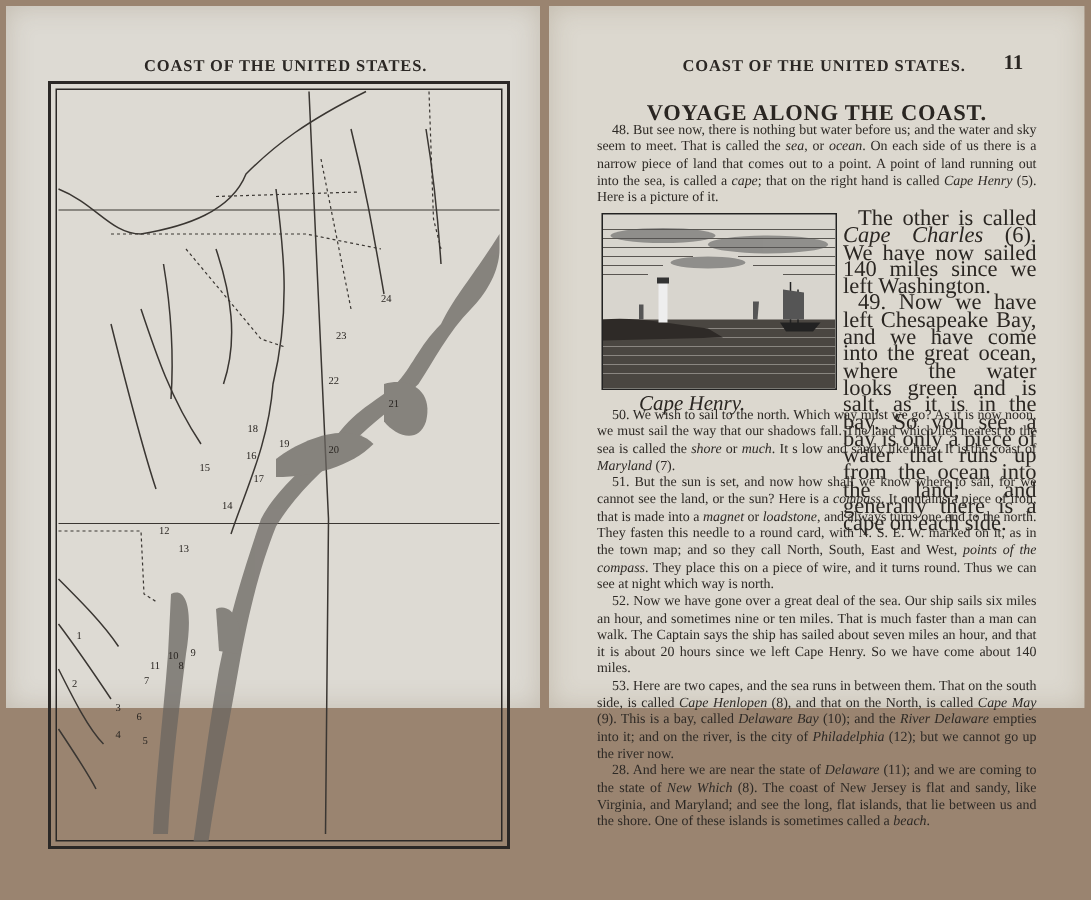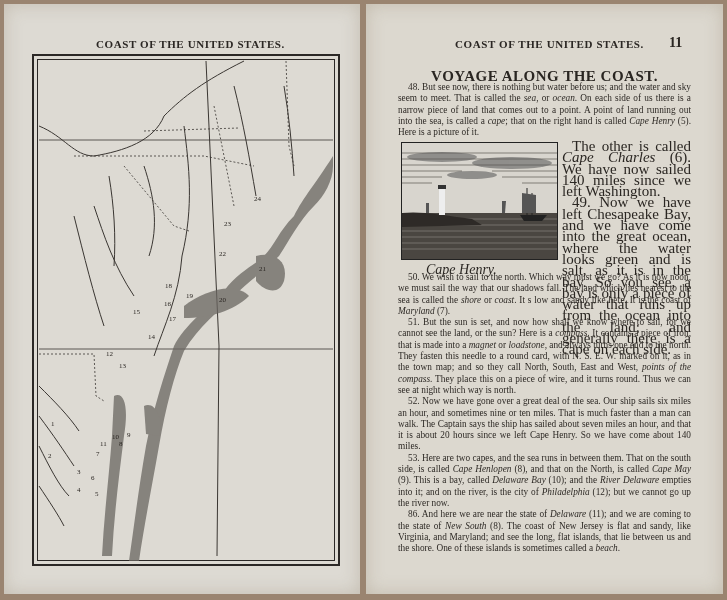--- a/index.html
+++ b/index.html
@@ -4,7 +4,7 @@
 <style>
   html,body{margin:0;padding:0;}
   body{width:727px;height:600px;background:#9a8470;position:relative;overflow:hidden;font-family:"Liberation Serif","DejaVu Serif",serif;color:#2a2622;}
-  .page{position:absolute;top:4px;height:590px;background:#dddad3;box-shadow:inset 0 0 18px rgba(120,100,70,.25);}
+  .page{position:absolute;top:4px;height:468px;background:#dddad3;box-shadow:inset 0 0 18px rgba(120,100,70,.25);}
   .page.left{left:4px;width:356px;}
   .page.right{left:366px;width:357px;background:#dcd8cf;}
   .running-head{position:absolute;top:34px;font-size:11px;letter-spacing:.6px;font-weight:bold;color:#2b2724;white-space:nowrap;}

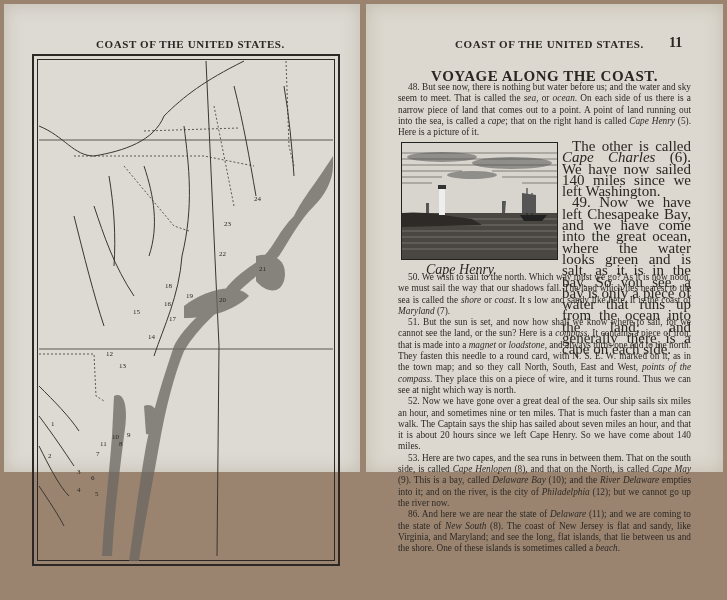--- a/index.html
+++ b/index.html
@@ -142,7 +142,7 @@
   </div>
 
   <div class="body" style="top:268px;">
-    <p><span>50. We wish to sail to the north. Which way must we go? As it is now noon, we must sail the way that our shadows fall. The land which lies nearest to the sea is called the </span><i>shore</i><span> or </span><i>coast</i><span>. It s low and sandy like here. It is the coast of </span><i>Maryland</i><span> (7).</span></p>
+    <p><span>50. We wish to sail to the north. Which way must we go? As it is now noon, we must sail the way that our shadows fall. The land which lies nearest to the sea is called the </span><i>shore</i><span> or </span><i>much</i><span>. It s low and sandy like here. It is the coast of </span><i>Maryland</i><span> (7).</span></p>
     <p><span>51. But the sun is set, and now how shall we know where to sail, for we cannot see the land, or the sun? Here is a </span><i>compass</i><span>. It contains a piece of iron, that is made into a </span><i>magnet</i><span> or </span><i>loadstone</i><span>, and always turns one end to the north. They fasten this needle to a round card, with N. S. E. W. marked on it, as in the town map; and so they call North, South, East and West, </span><i>points of the compass</i><span>. They place this on a piece of wire, and it turns round. Thus we can see at night which way is north.</span></p>
     <p>52. Now we have gone over a great deal of the sea. Our ship sails six miles an hour, and sometimes nine or ten miles. That is much faster than a man can walk. The Captain says the ship has sailed about seven miles an hour, and that it is about 20 hours since we left Cape Henry. So we have come about 140 miles.</p>
     <p><span>53. Here are two capes, and the sea runs in between them. That on the south side, is called </span><i>Cape Henlopen</i><span> (8), and that on the North, is called </span><i>Cape May</i><span> (9). This is a bay, called </span><i>Delaware Bay</i><span> (10); and the </span><i>River Delaware</i><span> empties into it; and on the river, is the city of </span><i>Philadelphia</i><span> (12); but we cannot go up the river now.</span></p>

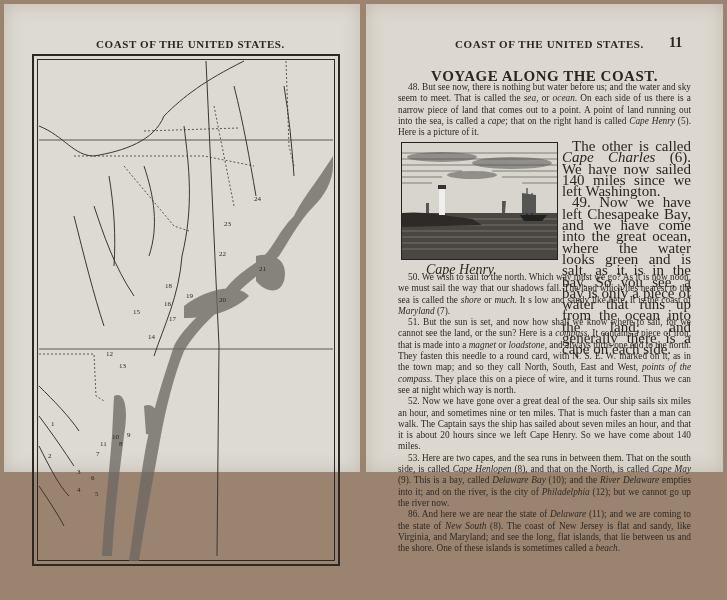--- a/index.html
+++ b/index.html
@@ -146,7 +146,7 @@
     <p><span>51. But the sun is set, and now how shall we know where to sail, for we cannot see the land, or the sun? Here is a </span><i>compass</i><span>. It contains a piece of iron, that is made into a </span><i>magnet</i><span> or </span><i>loadstone</i><span>, and always turns one end to the north. They fasten this needle to a round card, with N. S. E. W. marked on it, as in the town map; and so they call North, South, East and West, </span><i>points of the compass</i><span>. They place this on a piece of wire, and it turns round. Thus we can see at night which way is north.</span></p>
     <p>52. Now we have gone over a great deal of the sea. Our ship sails six miles an hour, and sometimes nine or ten miles. That is much faster than a man can walk. The Captain says the ship has sailed about seven miles an hour, and that it is about 20 hours since we left Cape Henry. So we have come about 140 miles.</p>
     <p><span>53. Here are two capes, and the sea runs in between them. That on the south side, is called </span><i>Cape Henlopen</i><span> (8), and that on the North, is called </span><i>Cape May</i><span> (9). This is a bay, called </span><i>Delaware Bay</i><span> (10); and the </span><i>River Delaware</i><span> empties into it; and on the river, is the city of </span><i>Philadelphia</i><span> (12); but we cannot go up the river now.</span></p>
-    <p><span>86. And here we are near the state of </span><i>Delaware</i><span> (11); and we are coming to the state of </span><i>New South</i><span> (8). The coast of New Jersey is flat and sandy, like Virginia, and Maryland; and see the long, flat islands, that lie between us and the shore. One of these islands is sometimes called a </span><i>beach</i><span>.</span></p>
+    <p><span>28. And here we are near the state of </span><i>Delaware</i><span> (11); and we are coming to the state of </span><i>New South</i><span> (8). The coast of New Jersey is flat and sandy, like Virginia, and Maryland; and see the long, flat islands, that lie between us and the shore. One of these islands is sometimes called a </span><i>beach</i><span>.</span></p>
   </div>
 </div>
 

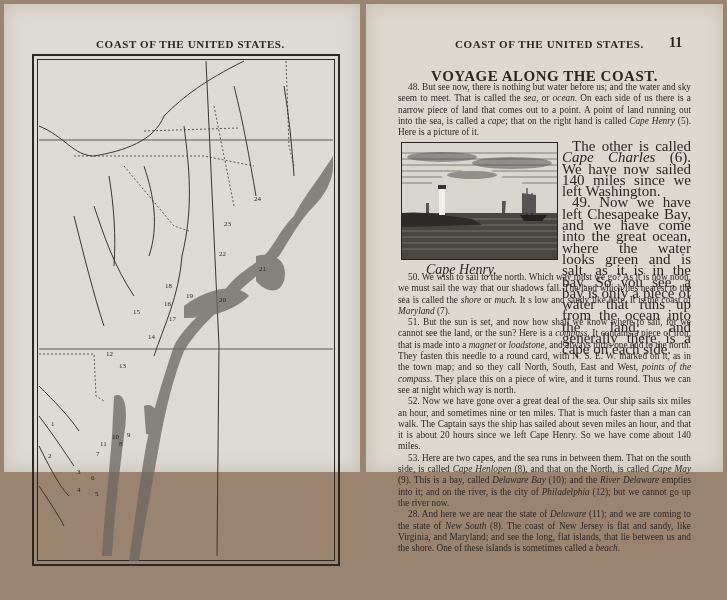--- a/index.html
+++ b/index.html
@@ -146,7 +146,7 @@
     <p><span>51. But the sun is set, and now how shall we know where to sail, for we cannot see the land, or the sun? Here is a </span><i>compass</i><span>. It contains a piece of iron, that is made into a </span><i>magnet</i><span> or </span><i>loadstone</i><span>, and always turns one end to the north. They fasten this needle to a round card, with N. S. E. W. marked on it, as in the town map; and so they call North, South, East and West, </span><i>points of the compass</i><span>. They place this on a piece of wire, and it turns round. Thus we can see at night which way is north.</span></p>
     <p>52. Now we have gone over a great deal of the sea. Our ship sails six miles an hour, and sometimes nine or ten miles. That is much faster than a man can walk. The Captain says the ship has sailed about seven miles an hour, and that it is about 20 hours since we left Cape Henry. So we have come about 140 miles.</p>
     <p><span>53. Here are two capes, and the sea runs in between them. That on the south side, is called </span><i>Cape Henlopen</i><span> (8), and that on the North, is called </span><i>Cape May</i><span> (9). This is a bay, called </span><i>Delaware Bay</i><span> (10); and the </span><i>River Delaware</i><span> empties into it; and on the river, is the city of </span><i>Philadelphia</i><span> (12); but we cannot go up the river now.</span></p>
-    <p><span>28. And here we are near the state of </span><i>Delaware</i><span> (11); and we are coming to the state of </span><i>New South</i><span> (8). The coast of New Jersey is flat and sandy, like Virginia, and Maryland; and see the long, flat islands, that lie between us and the shore. One of these islands is sometimes called a </span><i>beach</i><span>.</span></p>
+    <p><span>28. And here we are near the state of </span><i>Delaware</i><span> (11); and we are coming to the state of </span><i>New Which</i><span> (8). The coast of New Jersey is flat and sandy, like Virginia, and Maryland; and see the long, flat islands, that lie between us and the shore. One of these islands is sometimes called a </span><i>beach</i><span>.</span></p>
   </div>
 </div>
 

